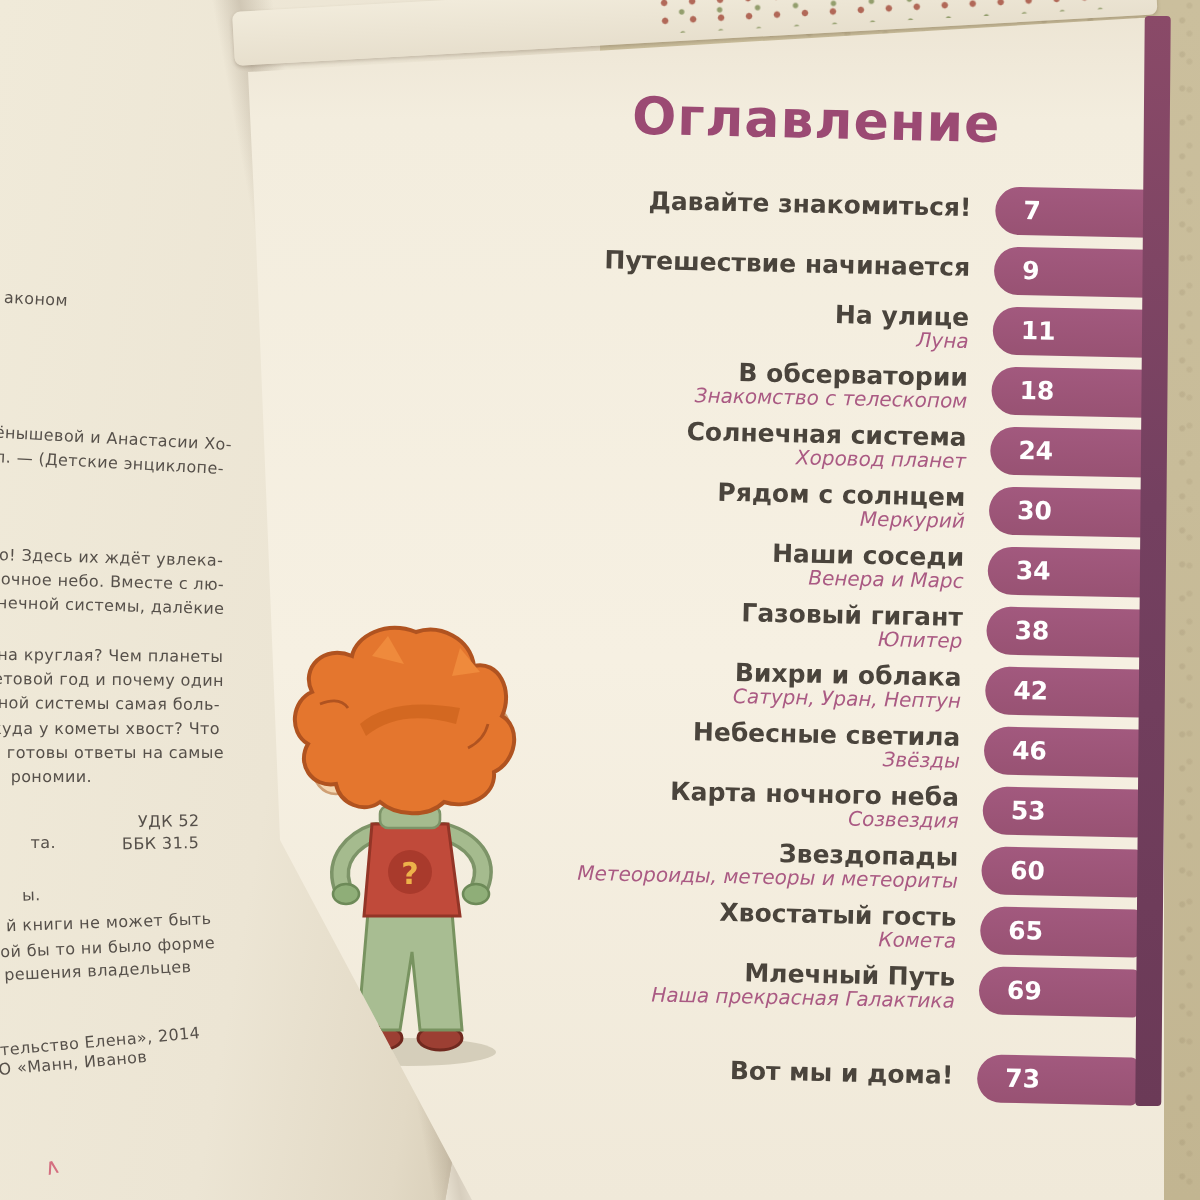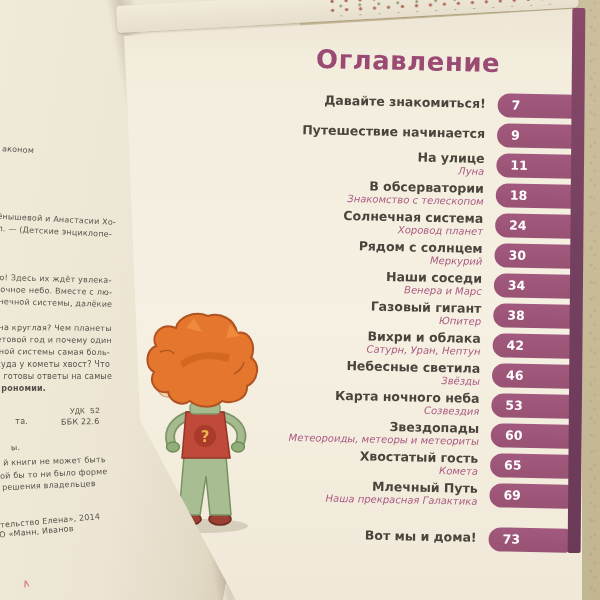--- a/index.html
+++ b/index.html
@@ -99,7 +99,7 @@
         <span class="lp-line" style="top: 348px; right: 190px; transform: rotate(0.5deg);">олнечной системы самая боль-</span>
         <span class="lp-line" style="top: 360px; right: 190px; transform: rotate(0deg);">и откуда у кометы хвост? Что</span>
         <span class="lp-line" style="top: 372px; right: 188px; transform: rotate(0deg);">и Кузи готовы ответы на самые</span>
-        <span class="lp-line" style="top: 384px; right: 254px; transform: rotate(0deg); font-weight: bold;">рономии.</span>
+        <span class="lp-line" style="top: 384px; right: 254px; transform: rotate(0deg);">рономии.</span>
         <span class="lp-line" style="top: 417px; right: 272px; transform: rotate(0deg);">та.</span>
         <span class="lp-line" style="top: 406px; right: 200px; transform: rotate(-1deg); font-family: Liberation Mono, monospace;">УДК 52</span>
         <span class="lp-line" style="top: 417px; right: 200px; transform: rotate(-1deg);">ББК 22.6</span>

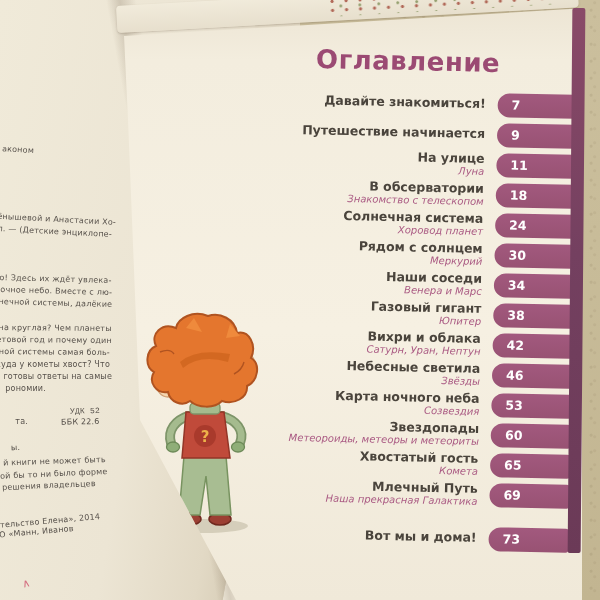--- a/index.html
+++ b/index.html
@@ -101,7 +101,7 @@
         <span class="lp-line" style="top: 372px; right: 188px; transform: rotate(0deg);">и Кузи готовы ответы на самые</span>
         <span class="lp-line" style="top: 384px; right: 254px; transform: rotate(0deg);">рономии.</span>
         <span class="lp-line" style="top: 417px; right: 272px; transform: rotate(0deg);">та.</span>
-        <span class="lp-line" style="top: 406px; right: 200px; transform: rotate(-1deg); font-family: Liberation Mono, monospace;">УДК 52</span>
+        <span class="lp-line" style="top: 406px; right: 200px; transform: rotate(-1deg);">УДК 52</span>
         <span class="lp-line" style="top: 417px; right: 200px; transform: rotate(-1deg);">ББК 22.6</span>
         <span class="lp-line" style="top: 443px; right: 280px; transform: rotate(-2deg);">ы.</span>
         <span class="lp-line" style="top: 455px; right: 194px; transform: rotate(-2deg);">й книги не может быть</span>

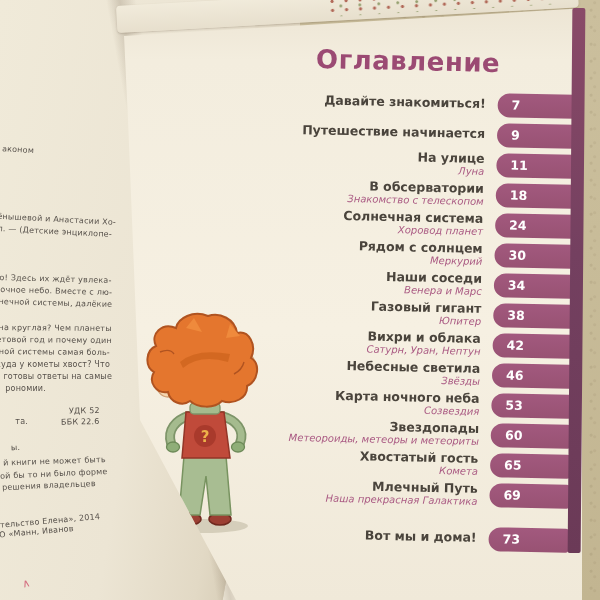--- a/index.html
+++ b/index.html
@@ -102,7 +102,7 @@
         <span class="lp-line" style="top: 384px; right: 254px; transform: rotate(0deg);">рономии.</span>
         <span class="lp-line" style="top: 417px; right: 272px; transform: rotate(0deg);">та.</span>
         <span class="lp-line" style="top: 406px; right: 200px; transform: rotate(-1deg);">УДК 52</span>
-        <span class="lp-line" style="top: 417px; right: 200px; transform: rotate(-1deg);">ББК 22.6</span>
+        <span class="lp-line" style="top: 417px; right: 200px; transform: rotate(-1deg);">ББК 31.5</span>
         <span class="lp-line" style="top: 443px; right: 280px; transform: rotate(-2deg);">ы.</span>
         <span class="lp-line" style="top: 455px; right: 194px; transform: rotate(-2deg);">й книги не может быть</span>
         <span class="lp-line" style="top: 467px; right: 192px; transform: rotate(-2.5deg);">кой бы то ни было форме</span>

